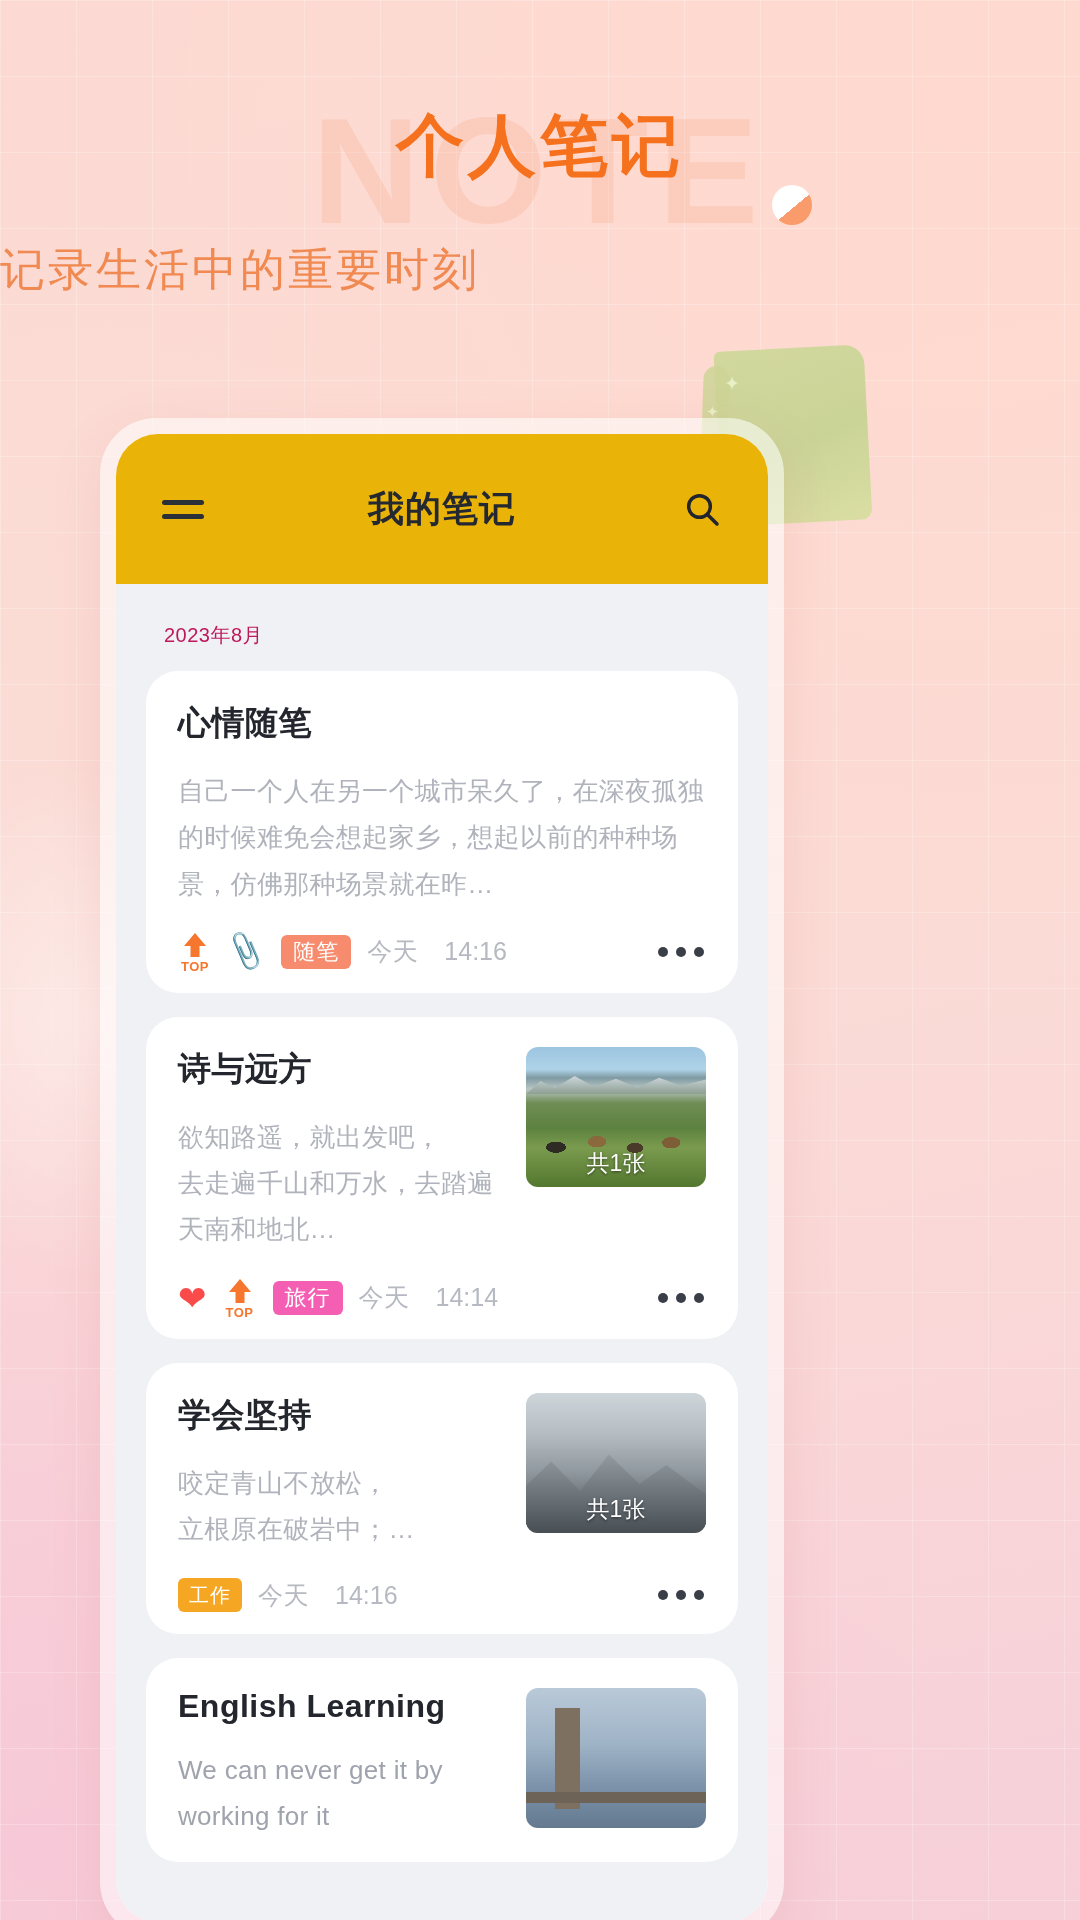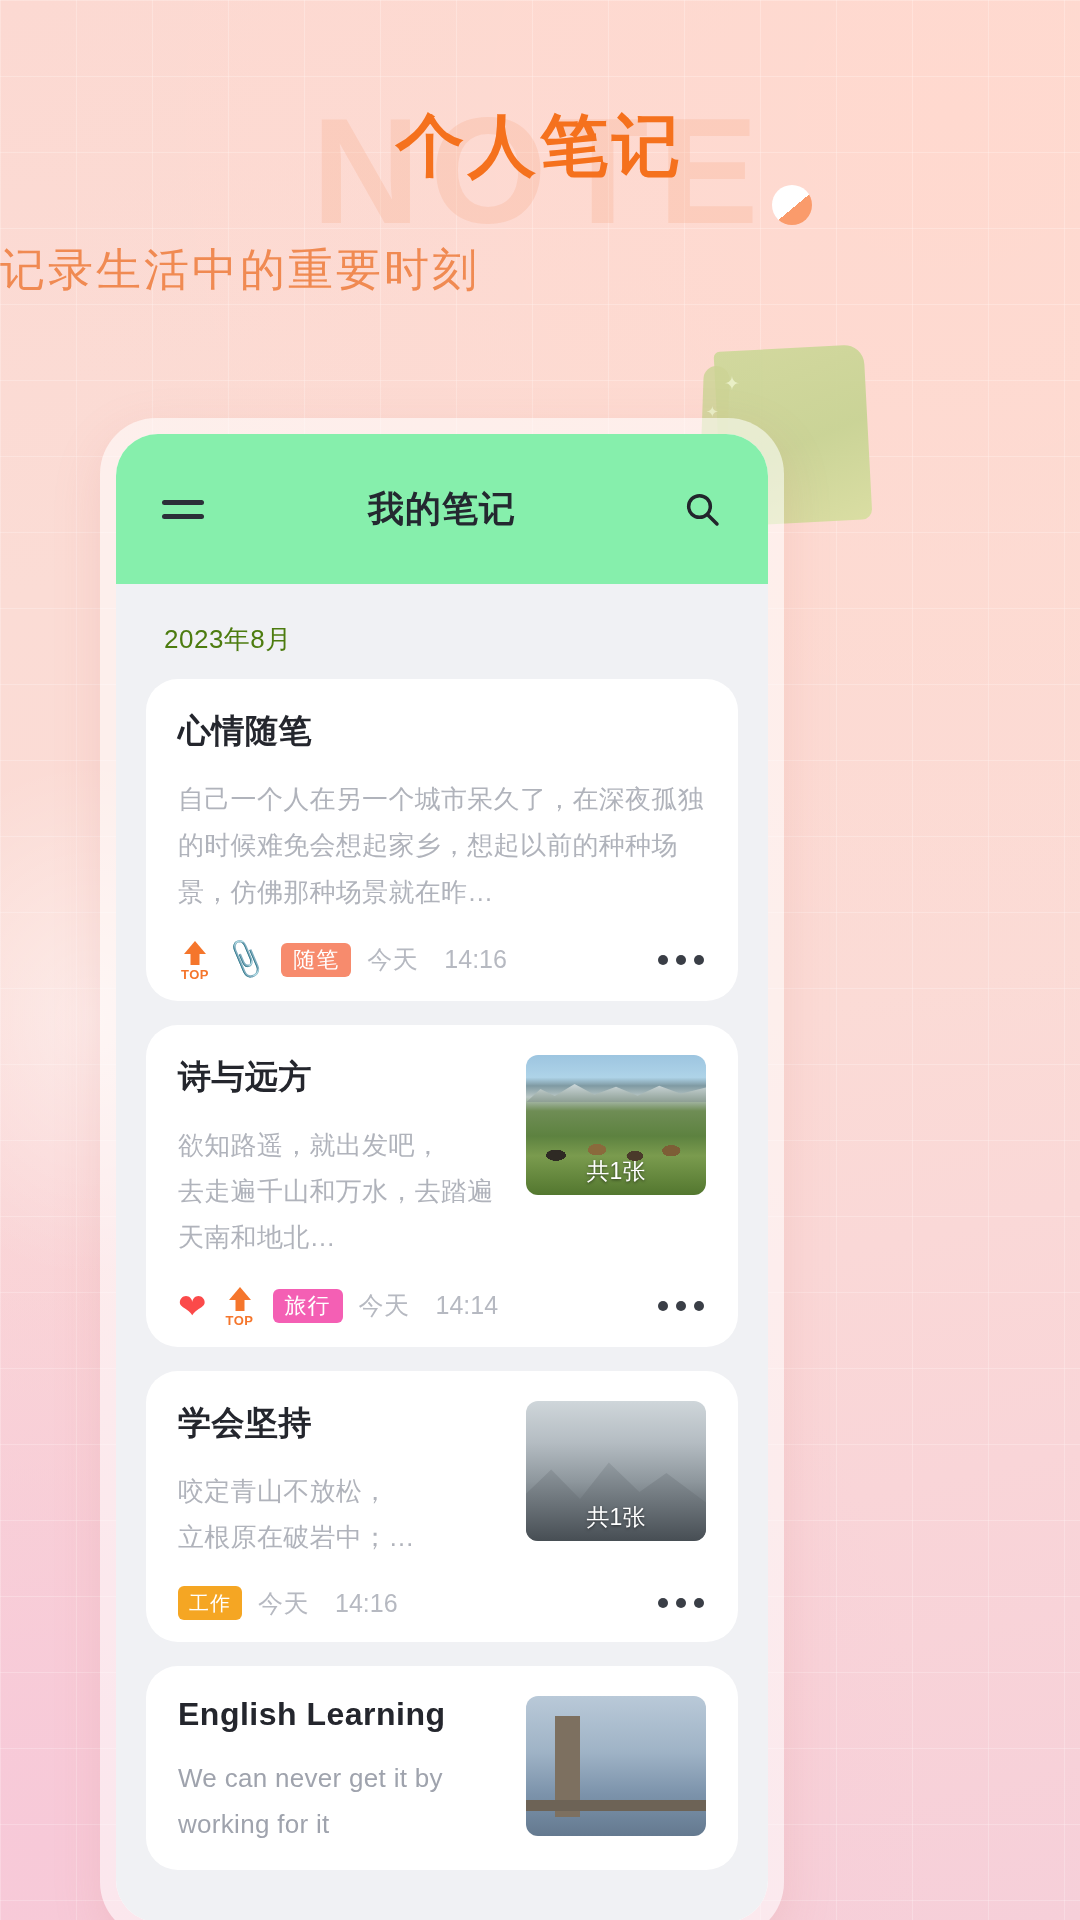--- a/index.html
+++ b/index.html
@@ -103,7 +103,7 @@
   
   .appbar {
     height: 150px;
-    background: #86efac;
+    background: #eab308;
     display: flex; align-items: center;
     padding: 0 46px;
     position: relative;

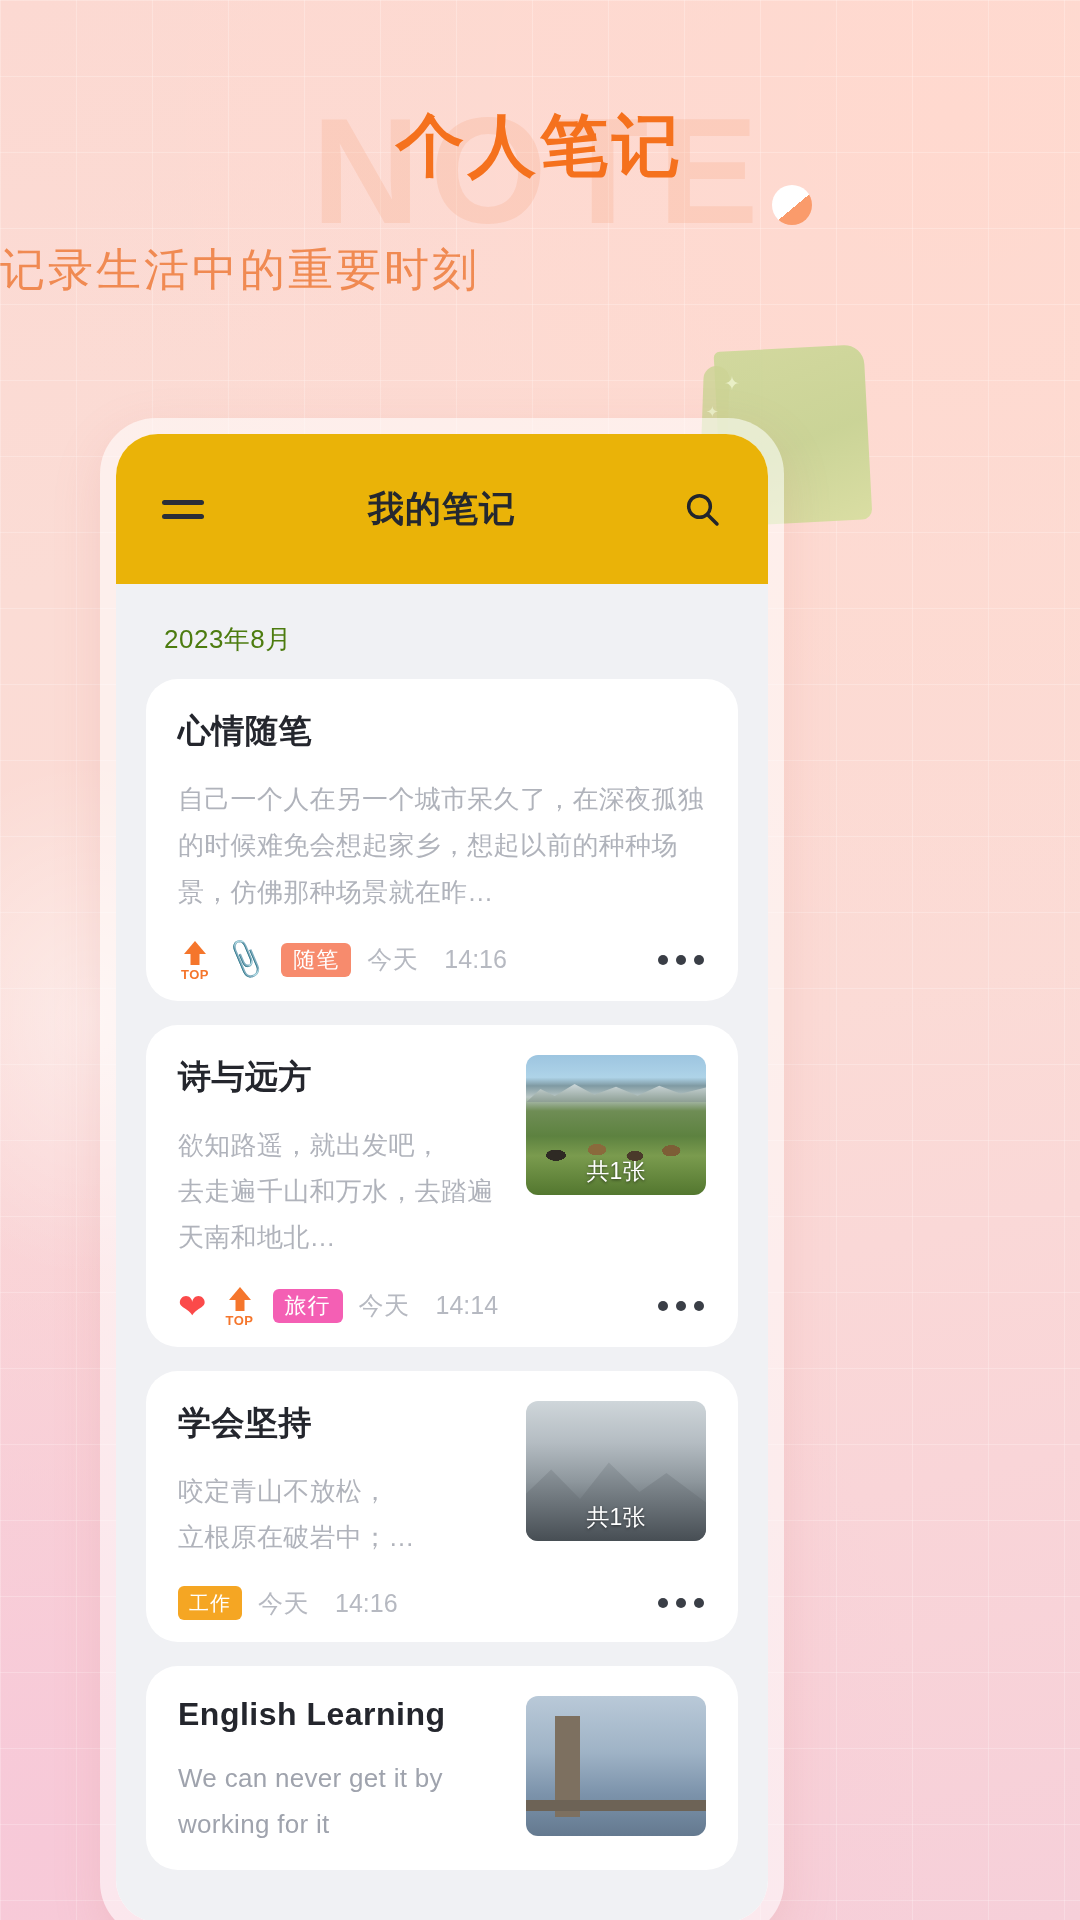--- a/index.html
+++ b/index.html
@@ -126,7 +126,7 @@
     overflow: hidden;
   }
   .month {
-    font-size: 26px; color: #4d7c0f; padding: 38px 0 22px 48px; letter-spacing: .5px;
+    font-size: 20px; color: #be185d; padding: 38px 0 22px 48px; letter-spacing: .5px;
   }
   .card {
     background: #fff;

